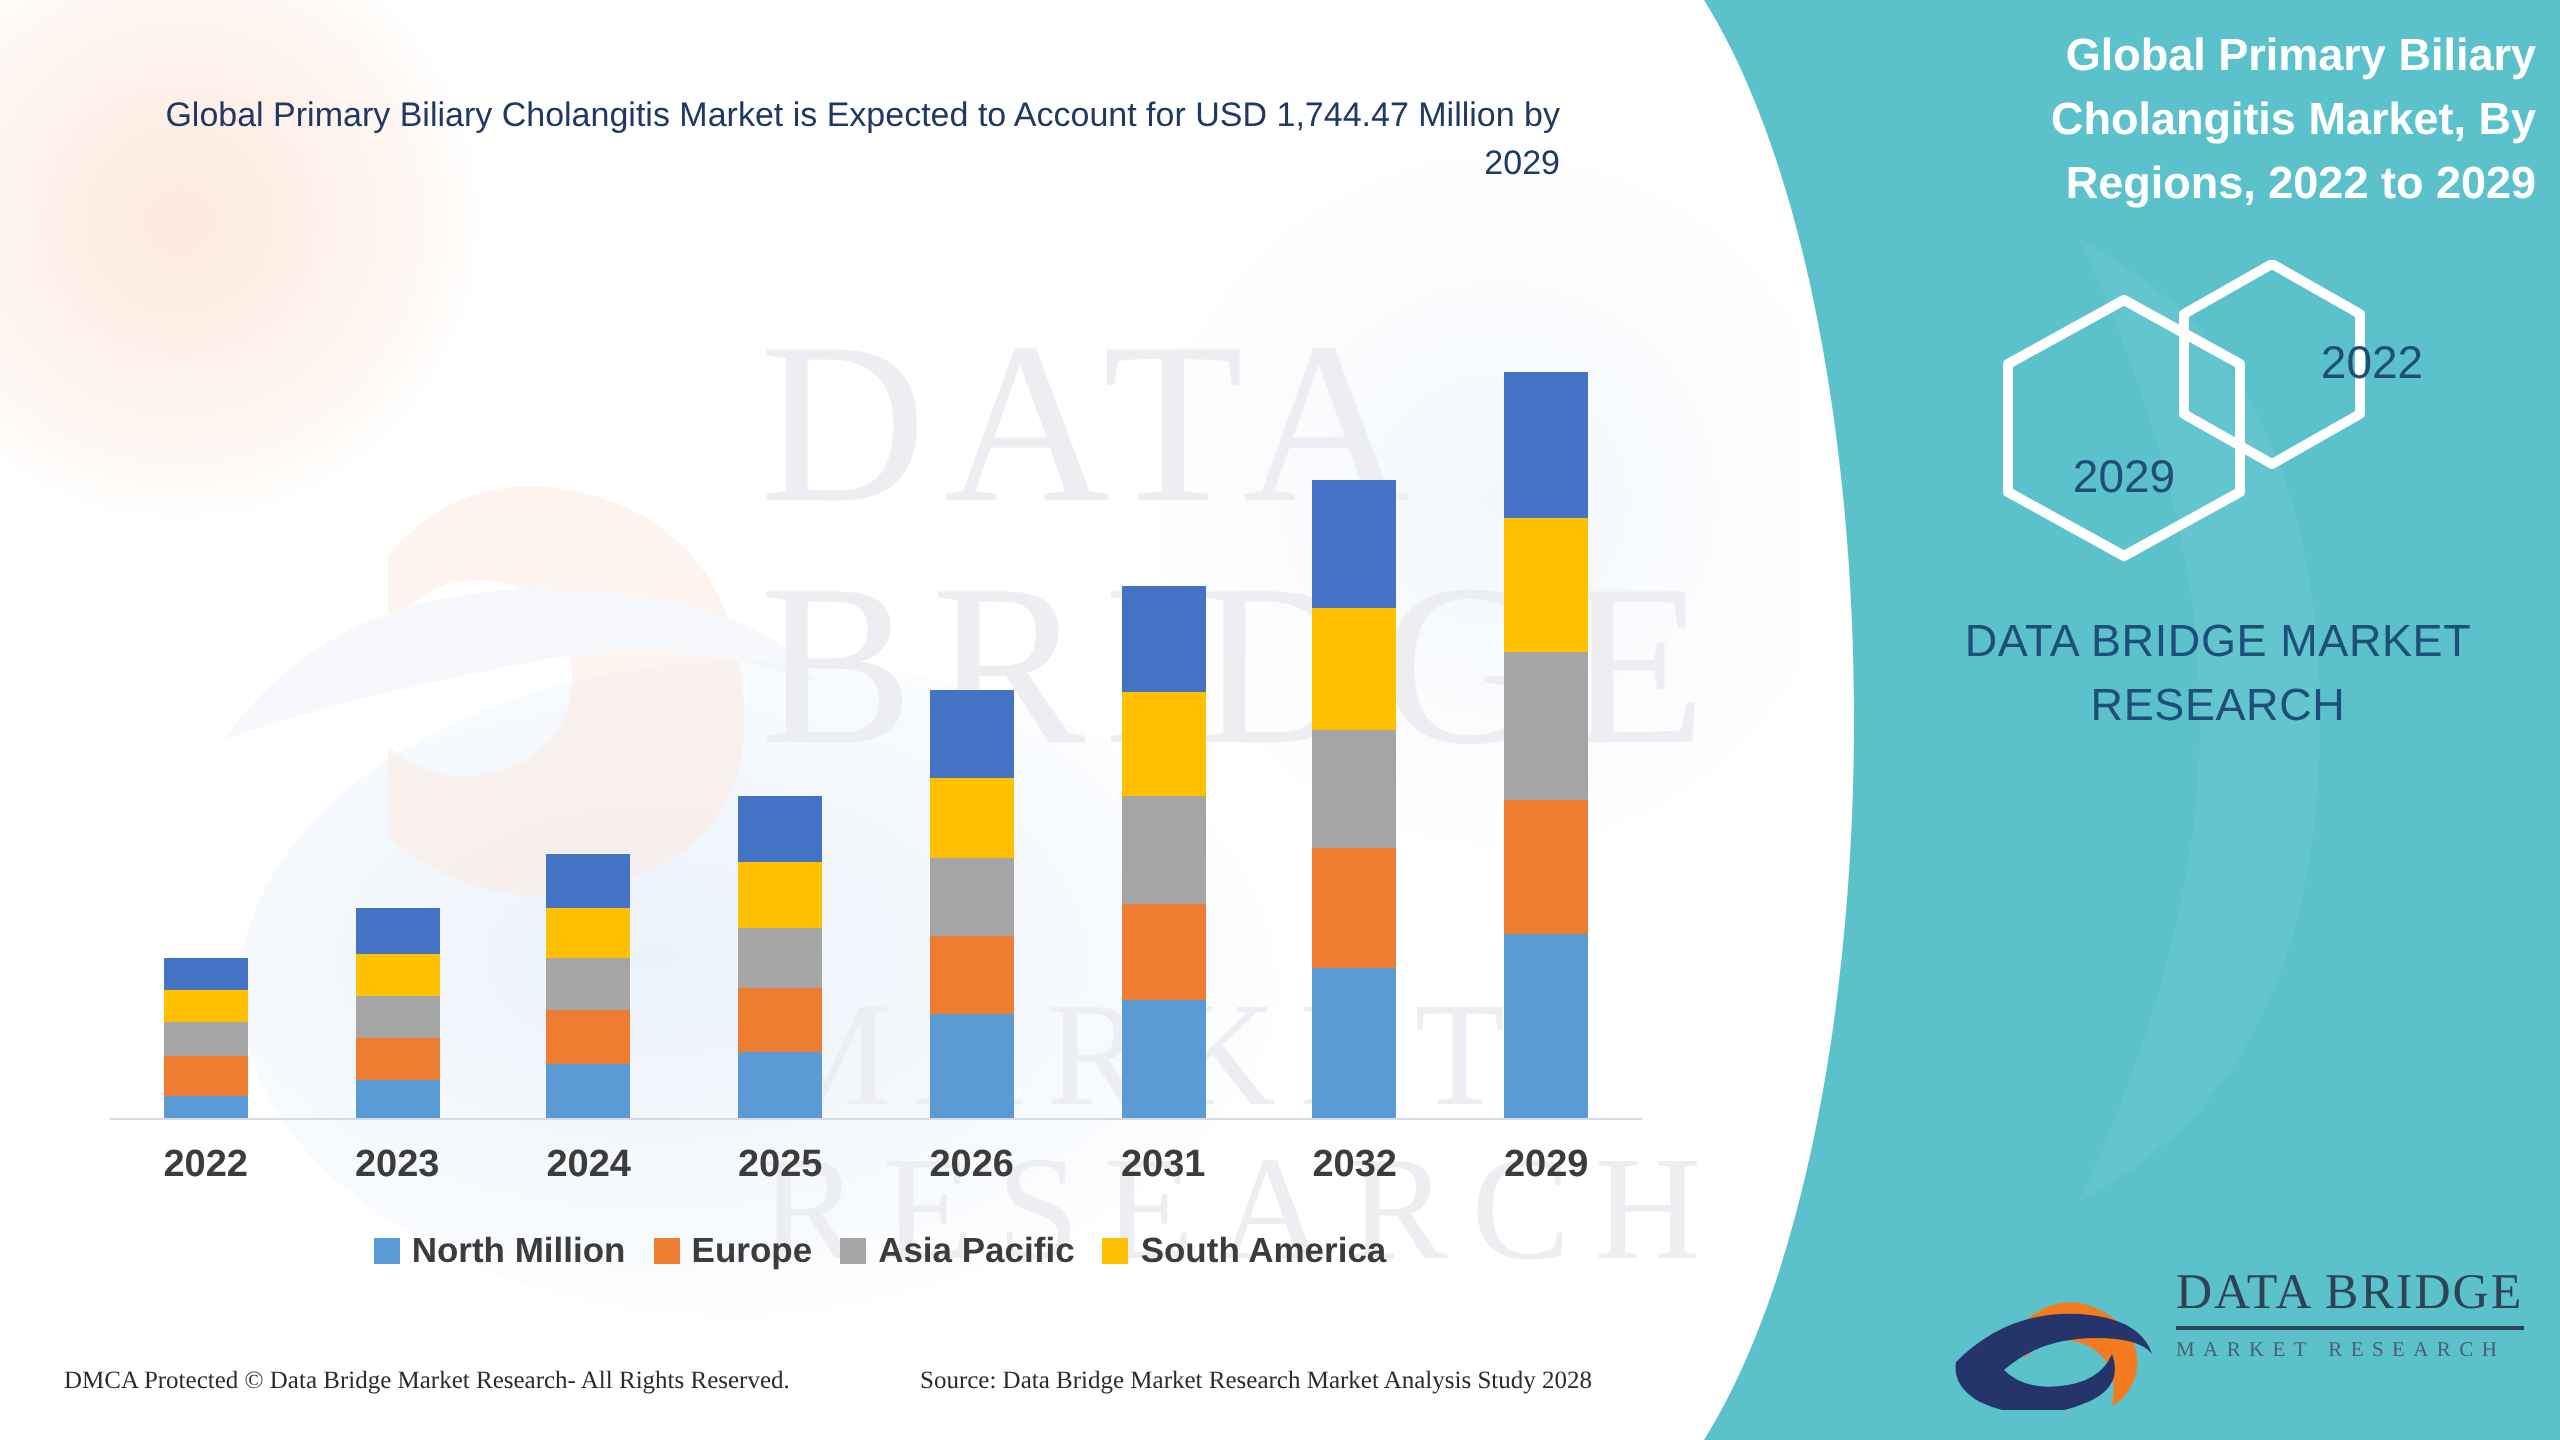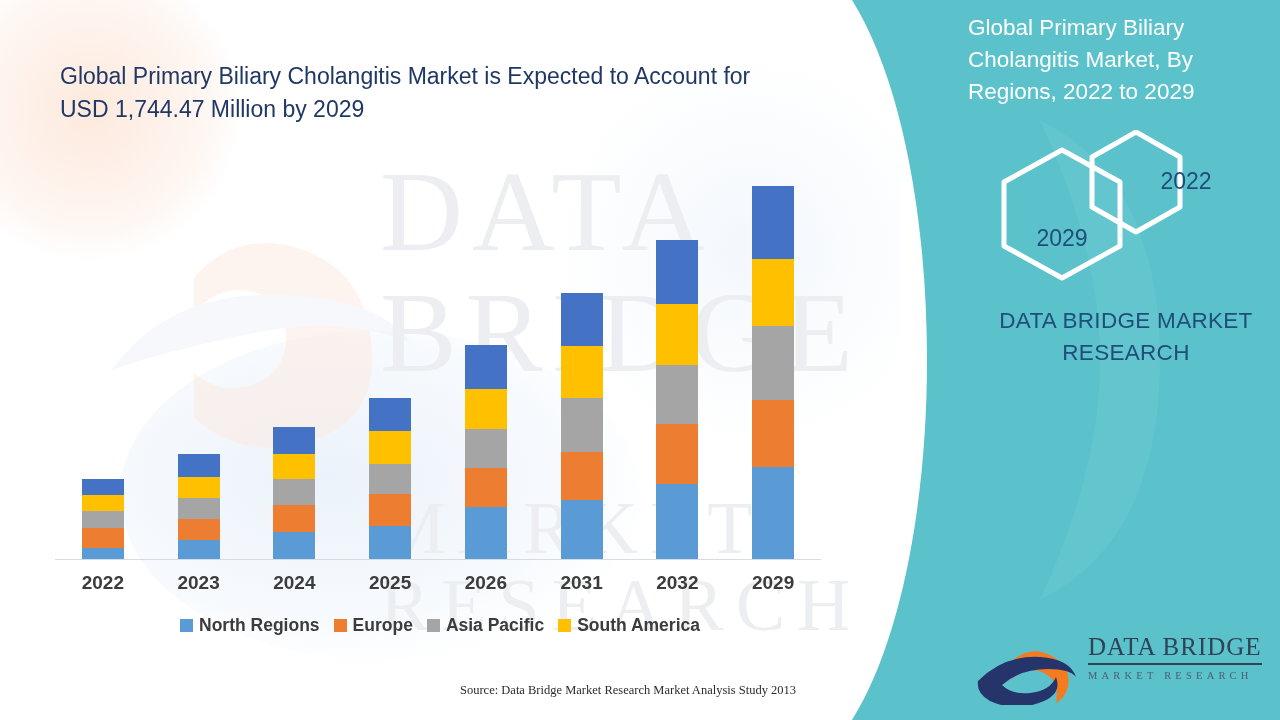--- a/index.html
+++ b/index.html
@@ -116,8 +116,8 @@
   }
   #side-title {
     position: absolute; left: 18px; top: 12px; width: 300px;
-    text-align: left; color: #ffffff;
-    font-size: 22.5px; line-height: 1.42; font-weight: 400;
+    text-align: right; color: #ffffff;
+    font-size: 22.5px; line-height: 1.42; font-weight: 700;
   }
   #hexes { position: absolute; left: 20px; top: 130px; width: 300px; height: 160px; }
   .hex-label {

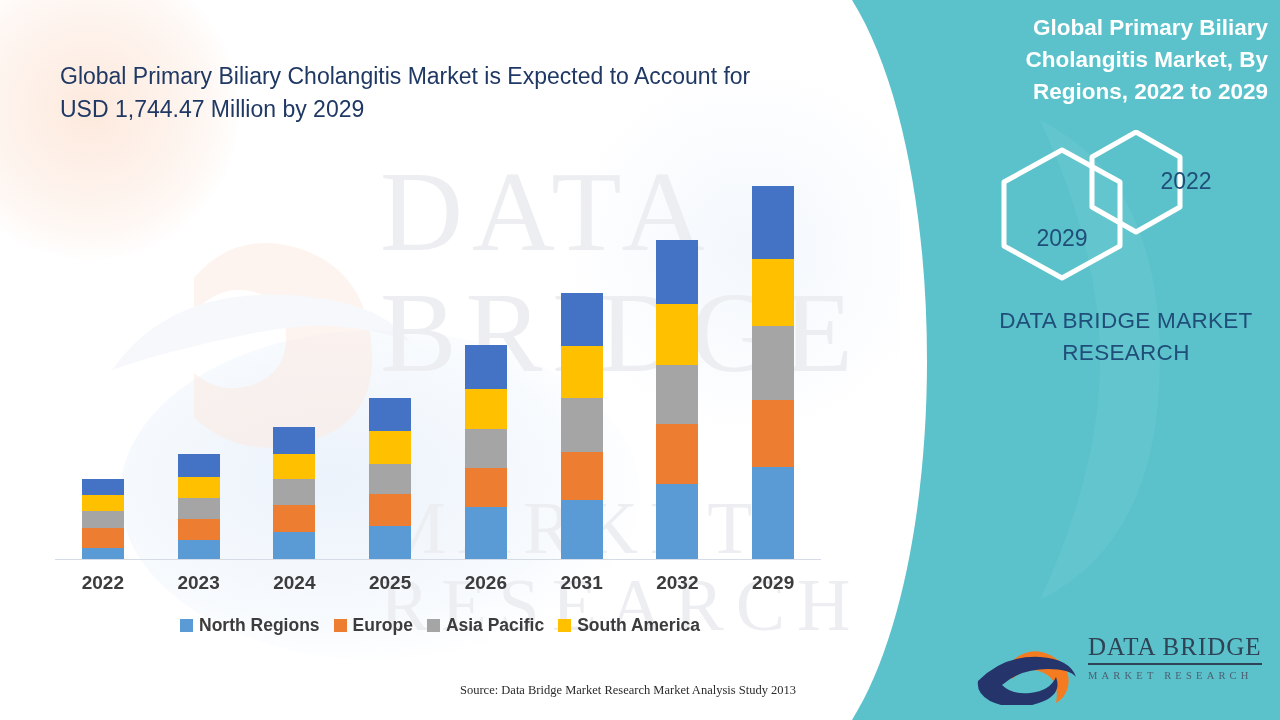--- a/index.html
+++ b/index.html
@@ -53,10 +53,10 @@
 
   
   #chart-title {
-    position: absolute; left: 60px; top: 60px; width: 720px;
-    text-align: left;
+    position: absolute; left: 60px; top: 46px; width: 720px;
+    text-align: right;
     color: #1f3864;
-    font-size: 23px;
+    font-size: 17px;
     line-height: 1.42;
     font-weight: 400;
   }

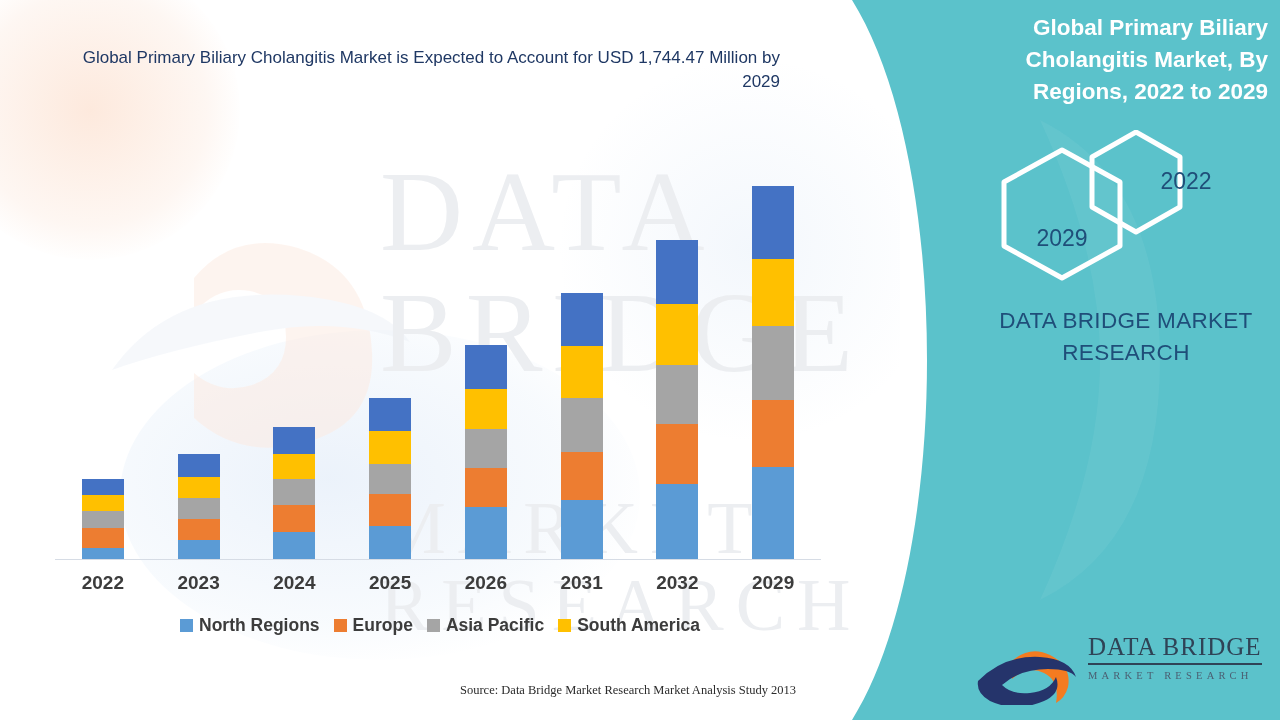--- a/index.html
+++ b/index.html
@@ -125,7 +125,7 @@
     width: 100%; text-align: center;
   }
   #brand {
-    position: absolute; left: 21px; top: 305px; width: 310px;
+    position: absolute; left: 4px; top: 305px; width: 310px;
     text-align: center; color: #1f4e79;
     font-size: 22.5px; line-height: 1.42; letter-spacing: .3px;
   }

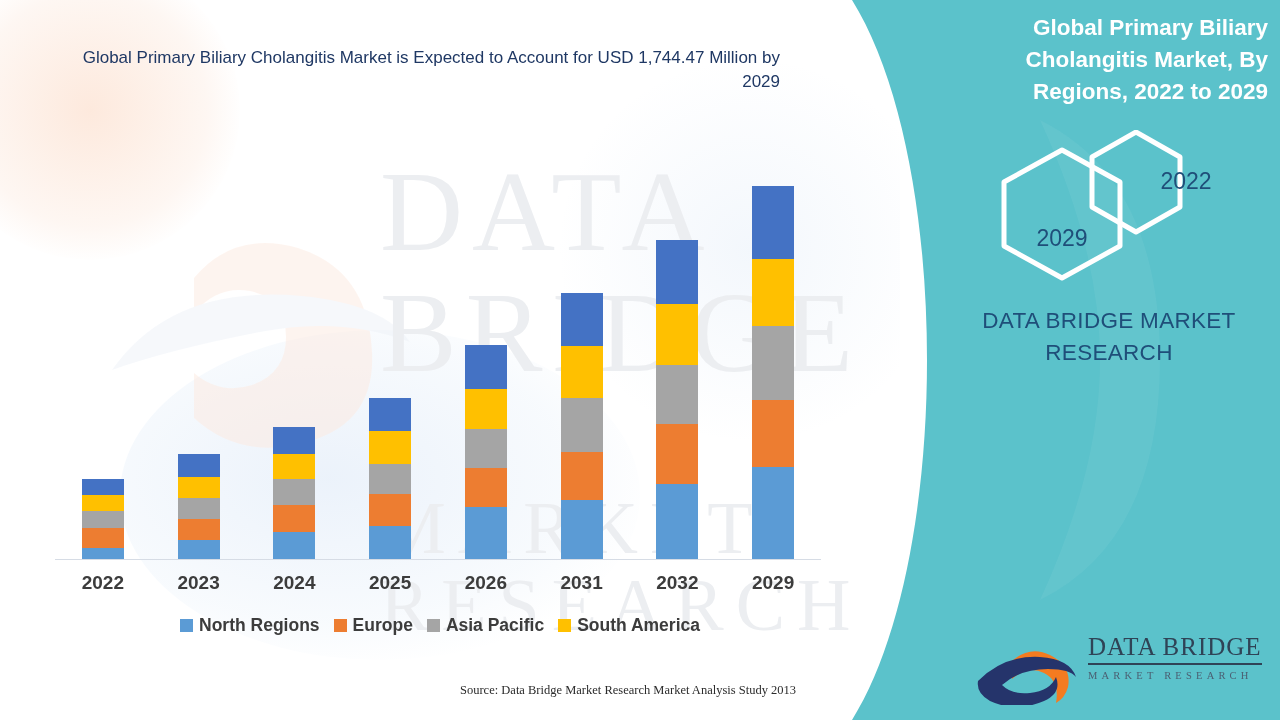--- a/index.html
+++ b/index.html
@@ -261,7 +261,7 @@
     <div id="legend">
         <div class="leg-item">
           <span class="leg-swatch" style="background: rgb(91, 155, 213);"></span>
-          <span class="leg-label">North Regions</span>
+          <span class="leg-label">North Million</span>
         </div>
         <div class="leg-item">
           <span class="leg-swatch" style="background: rgb(237, 125, 49);"></span>

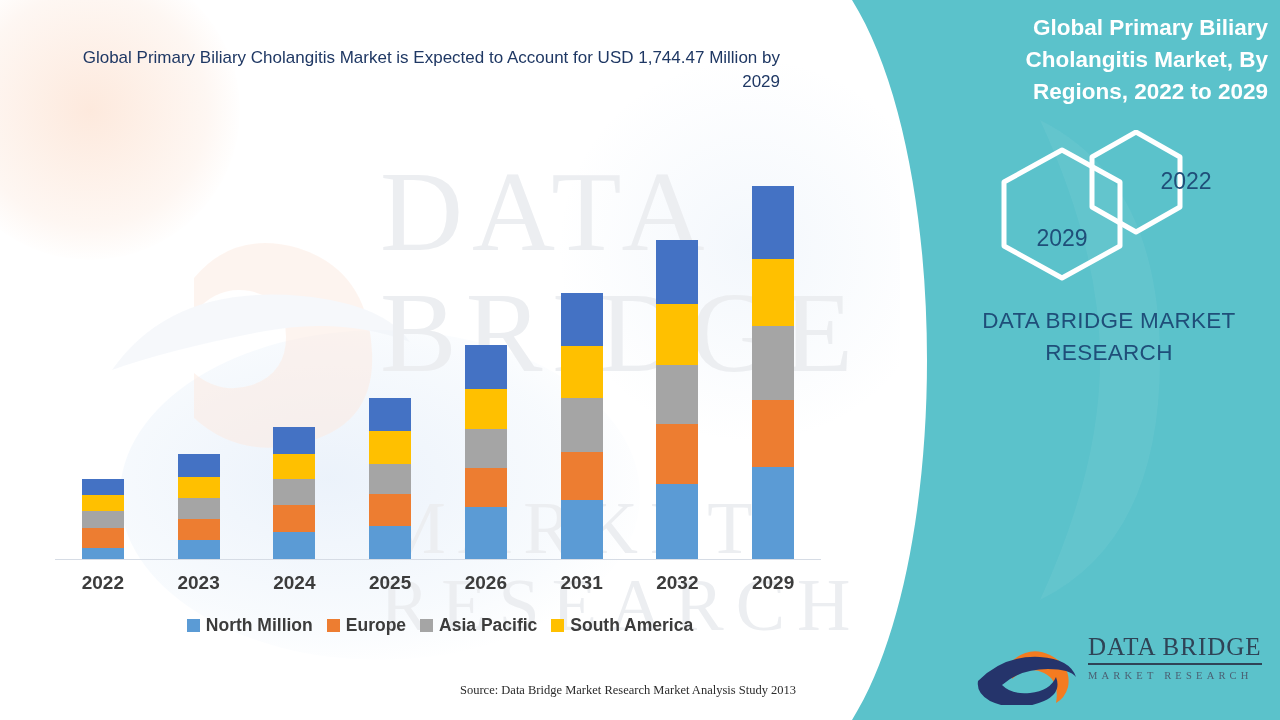--- a/index.html
+++ b/index.html
@@ -278,6 +278,7 @@
       </div>
 
     <div id="footer">
+      <div id="copyright">DMCA Protected © Data Bridge Market Research- All Rights Reserved.</div>
       <div id="source">Source: Data Bridge Market Research Market Analysis Study 2013</div>
     </div>
   </div>

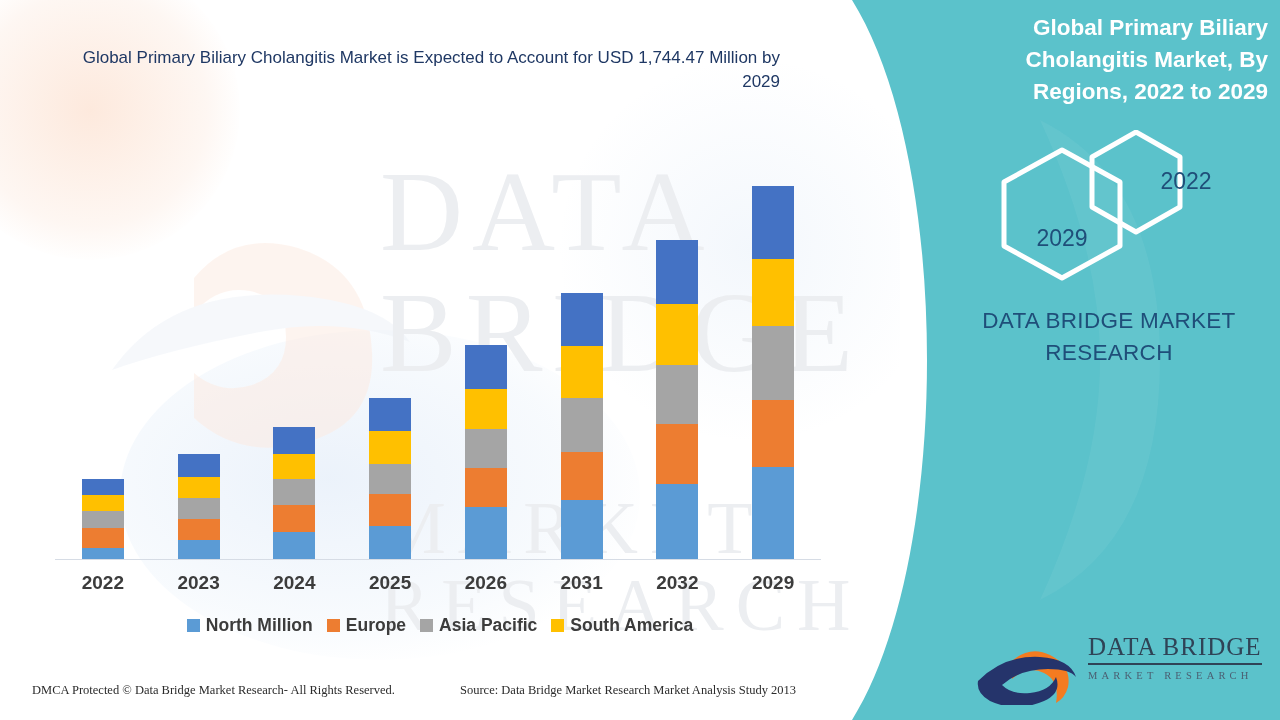--- a/index.html
+++ b/index.html
@@ -279,7 +279,7 @@
 
     <div id="footer">
       <div id="copyright">DMCA Protected © Data Bridge Market Research- All Rights Reserved.</div>
-      <div id="source">Source: Data Bridge Market Research Market Analysis Study 2013</div>
+      <div id="source">Source: Data Bridge Market Research Market Analysis Study 2028</div>
     </div>
   </div>
 

